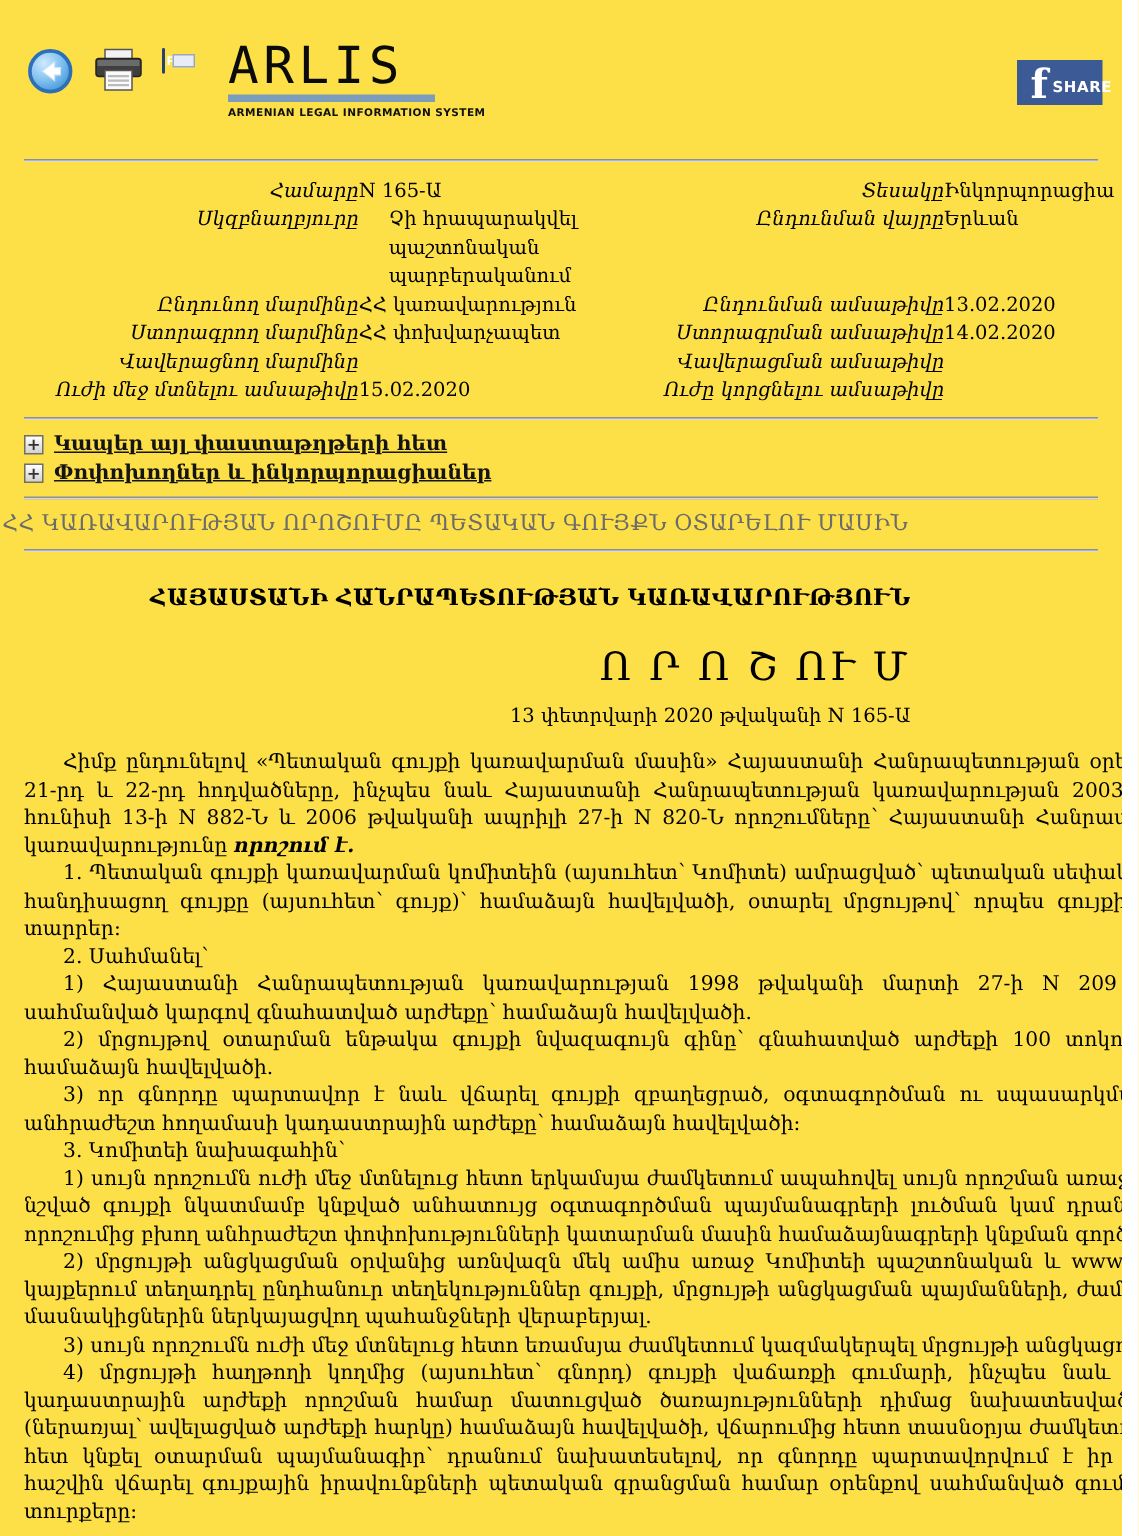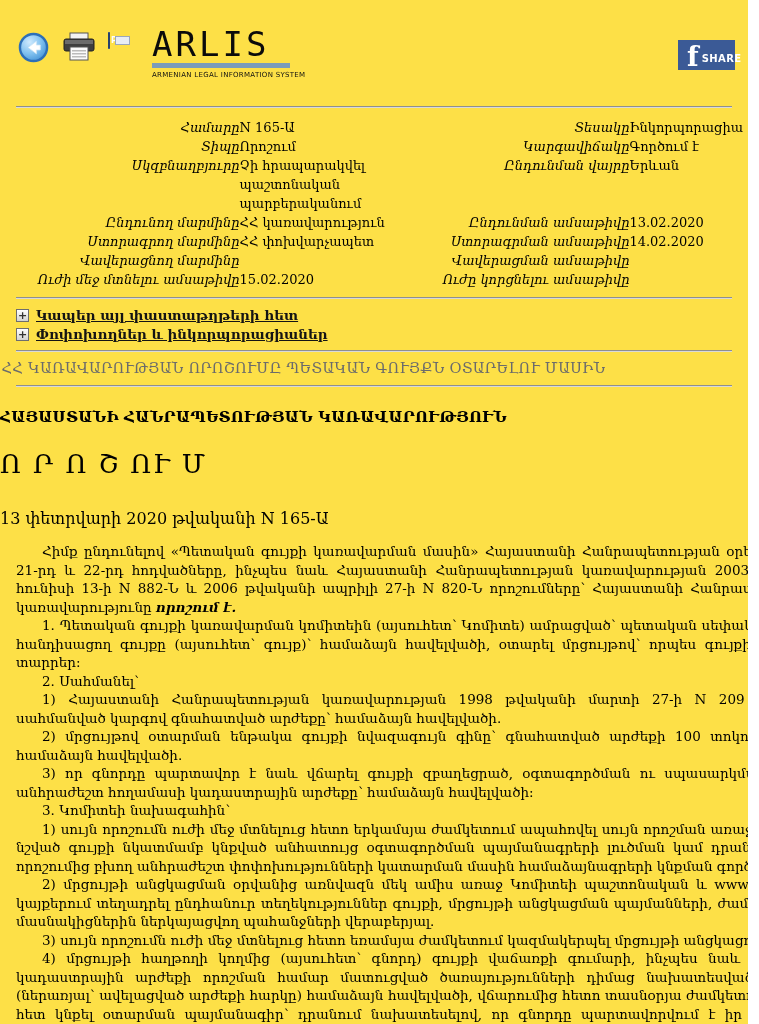--- a/index.html
+++ b/index.html
@@ -23,7 +23,7 @@
       letter-spacing:3px; color:#0b0b0b; }
   .logo-bar { height:5px; background:#7b9cba; margin-top:3px; width:138px; }
   .logo-sub { margin-top:3px; font-family:"DejaVu Sans","Liberation Sans",sans-serif; font-size:7px;
-      font-weight:normal; letter-spacing:0.3px; color:#101010; white-space:nowrap; }
+      font-weight:bold; letter-spacing:0.3px; color:#101010; white-space:nowrap; }
 
   .fb-btn { position:absolute; right:13px; top:40px; width:57px; height:30px; background:#3b5a96;
       display:flex; align-items:stretch; cursor:pointer; border:none; }

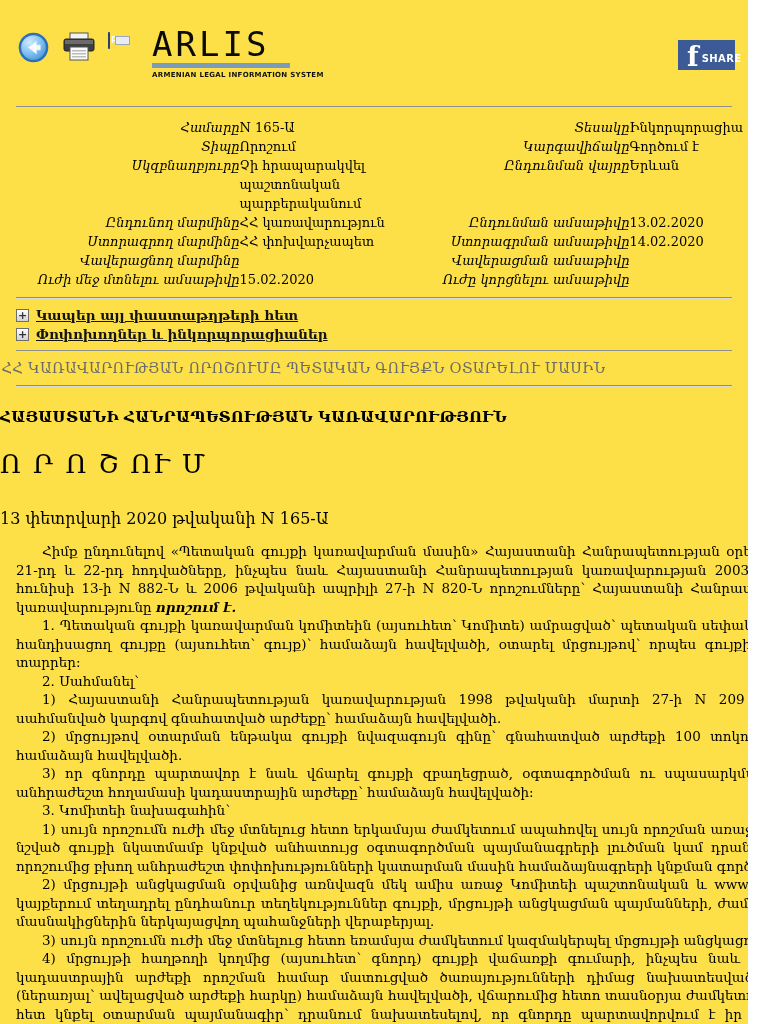--- a/index.html
+++ b/index.html
@@ -135,12 +135,6 @@
         <td>Ինկորպորացիա</td>
       </tr>
       <tr>
-        <td class="lbl">Տիպը</td>
-        <td>Որոշում</td>
-        <td class="lbl">Կարգավիճակը</td>
-        <td>Գործում է</td>
-      </tr>
-      <tr>
         <td class="lbl">Սկզբնաղբյուրը</td>
         <td><span class="narrow-val">Չի հրապարակվել պաշտոնական պարբերականում</span></td>
         <td class="lbl">Ընդունման վայրը</td>

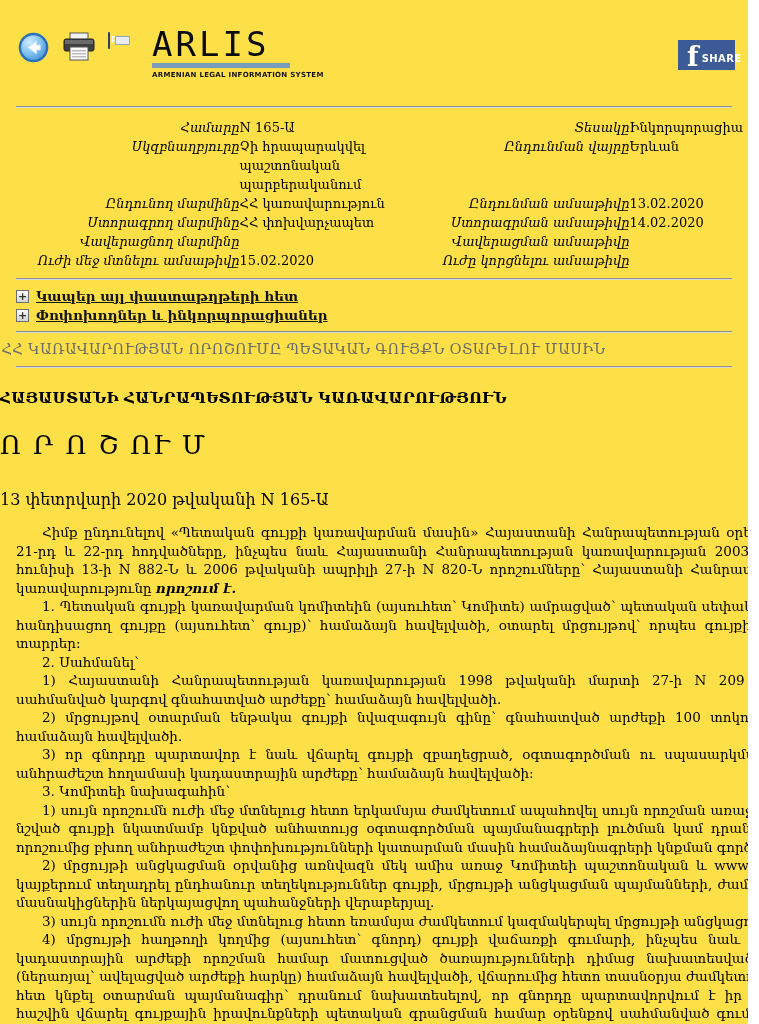--- a/index.html
+++ b/index.html
@@ -38,7 +38,7 @@
   table.meta { width:727px; margin:10px 16px 8px; border-collapse:collapse; font-size:13px; line-height:19px; }
   table.meta td { vertical-align:top; padding:0; }
   td.lbl { font-style:italic; text-align:right; padding-right:5px; white-space:nowrap; }
-  .narrow-val { display:inline-block; max-width:140px; vertical-align:top; }
+  .narrow-val { display:inline-block; max-width:140px; vertical-align:top;margin-left:20px; }
 
   
   .links { margin:8px 16px 8px; }

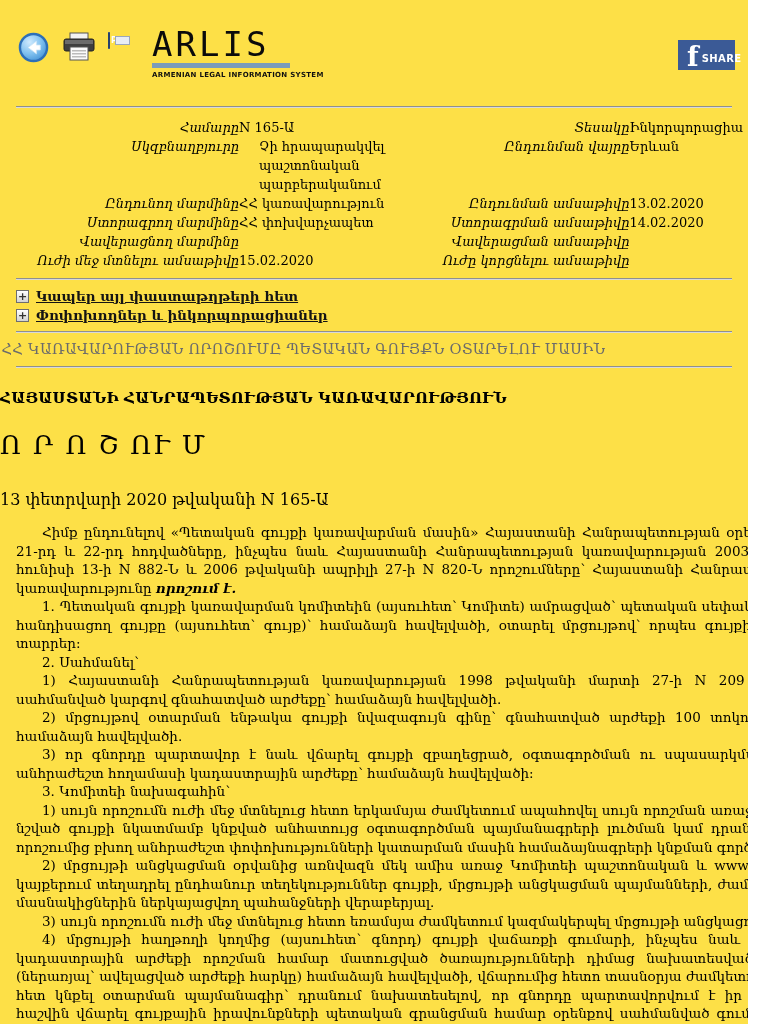--- a/index.html
+++ b/index.html
@@ -51,7 +51,7 @@
   .banner-title { width:607px; text-align:center; color:#6b6b6b; font-size:14.5px; padding:8px 0 9px; letter-spacing:0.3px; }
 
   
-  .headings { width:607px; text-align:left; }
+  .headings { width:607px; text-align:right; }
   .org { font-weight:bold; font-size:15px; margin-top:21px; letter-spacing:0.2px; }
   .doctype { font-size:26px; margin-top:23px; letter-spacing:2px; }
   .dateline { font-size:16px; margin-top:30px; }

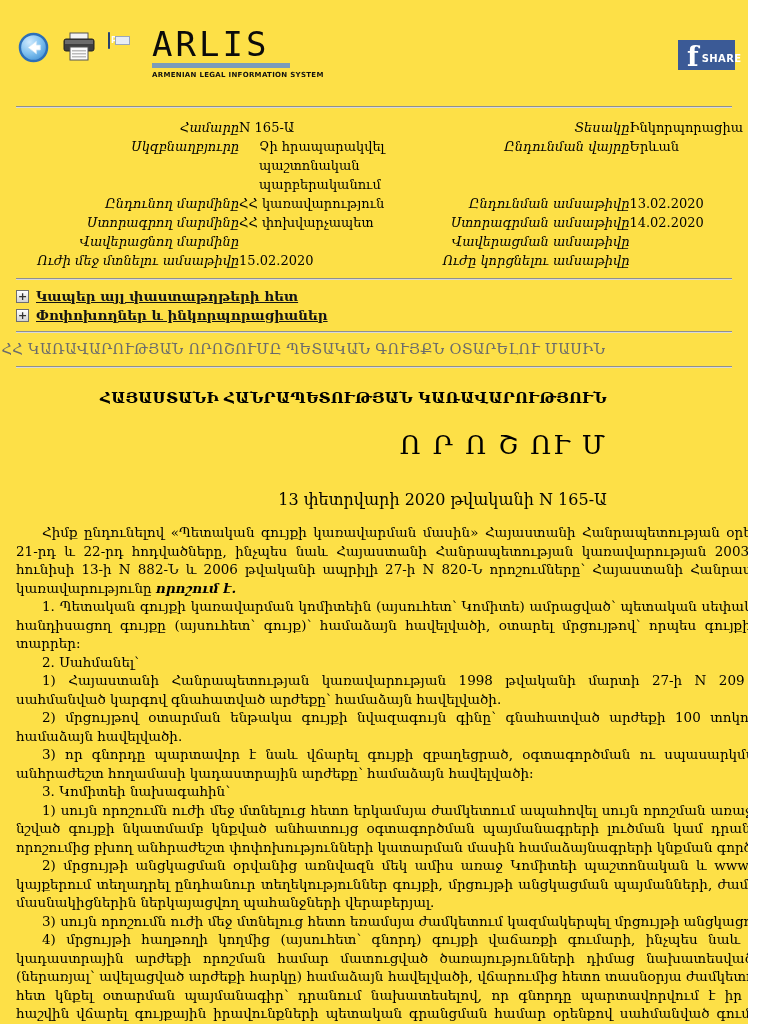--- a/index.html
+++ b/index.html
@@ -54,7 +54,7 @@
   .headings { width:607px; text-align:right; }
   .org { font-weight:bold; font-size:15px; margin-top:21px; letter-spacing:0.2px; }
   .doctype { font-size:26px; margin-top:23px; letter-spacing:2px; }
-  .dateline { font-size:16px; margin-top:30px; }
+  .dateline { font-size:13px; margin-top:10px; }
   .subject { font-weight:bold; font-size:15px; margin-top:15px; }
 
   

